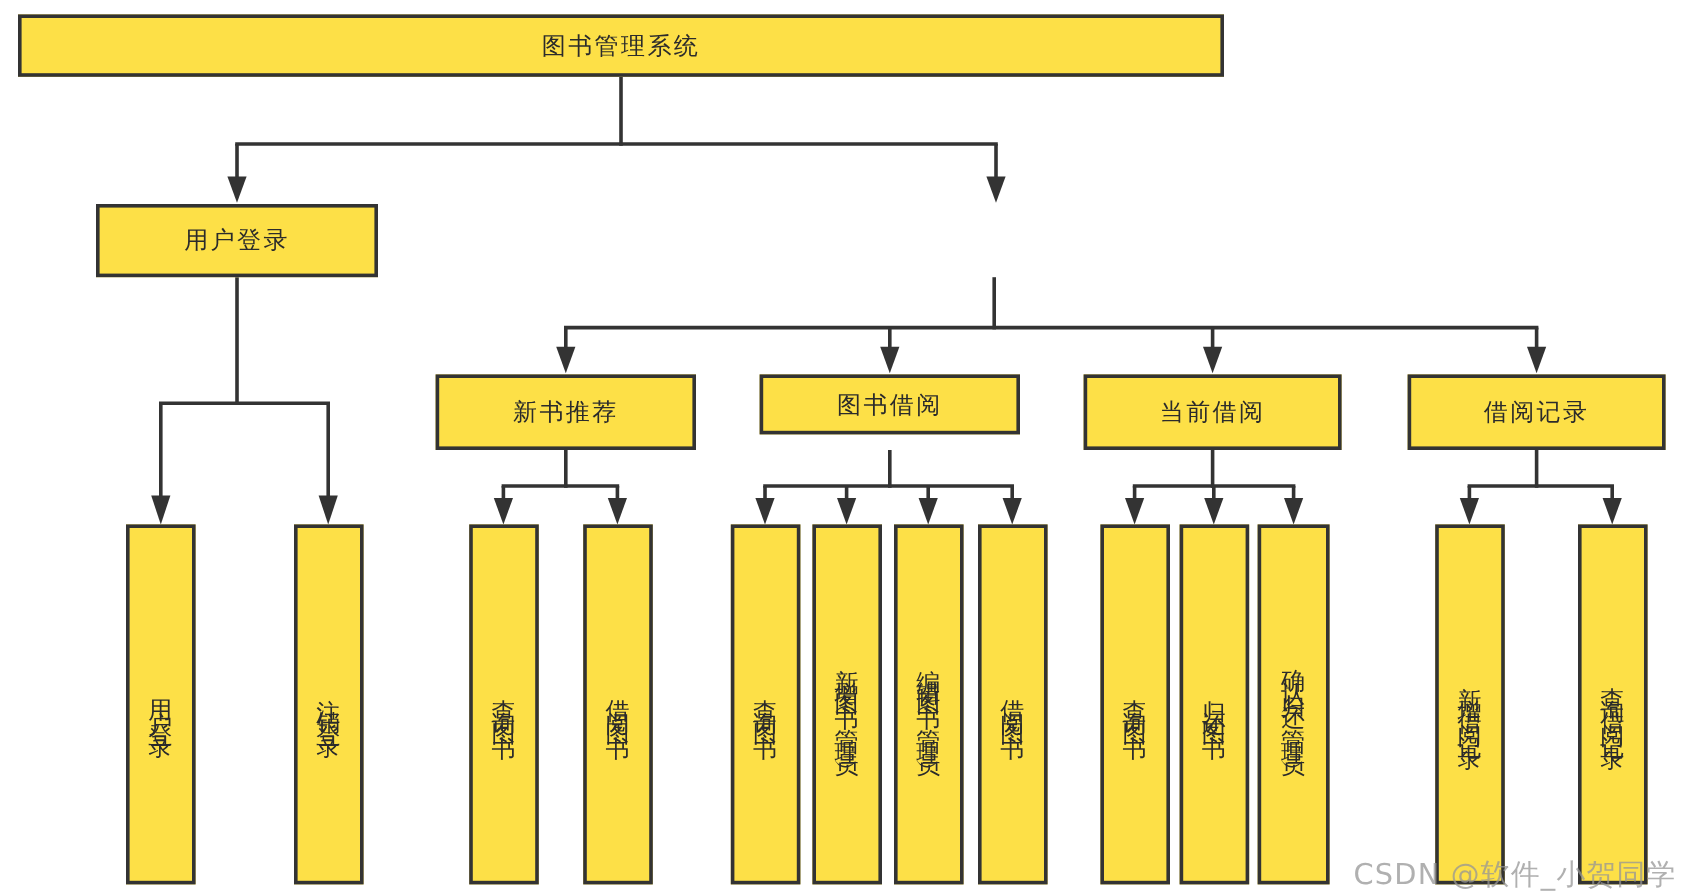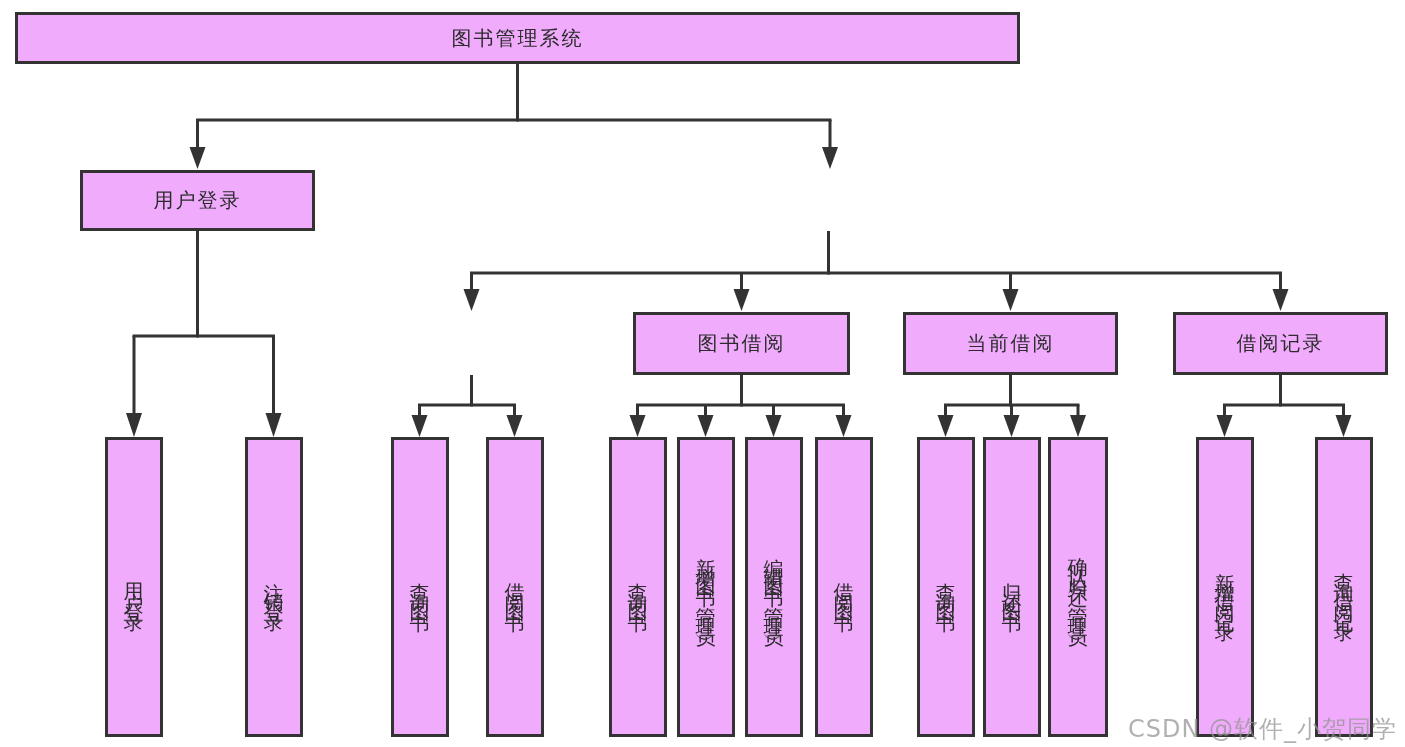--- a/index.html
+++ b/index.html
@@ -15,7 +15,7 @@
   svg.wires polygon{fill:var(--line);}
   .node{
     position:absolute;
-    background:#f0abfc;
+    background:#fde047;
     border:3px solid var(--line);
     display:flex;
     align-items:center;

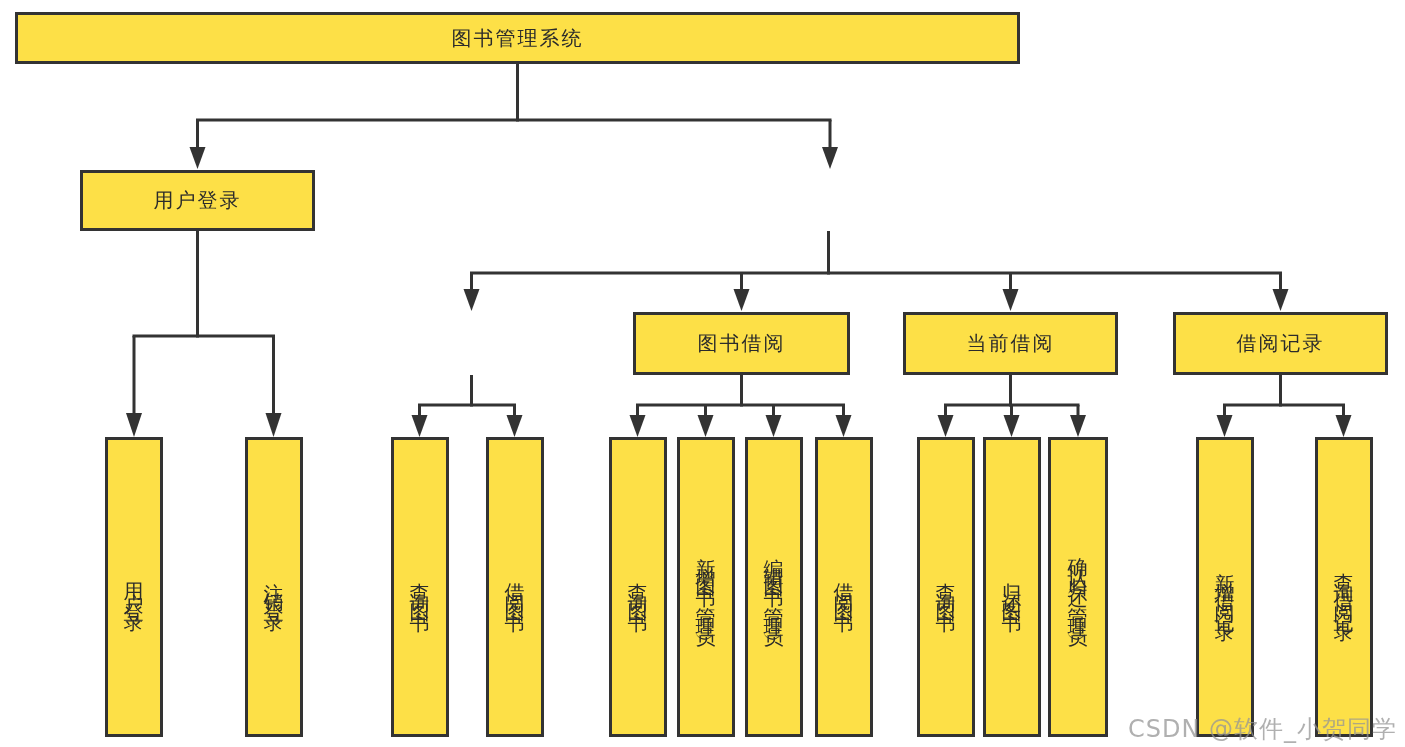--- a/index.html
+++ b/index.html
@@ -134,6 +134,9 @@
     <span>用户登录</span>
   </div>
 
+  <div class="node hbox" style="left:363px;top:312px;width:217px;height:63px;">
+    <span>新书推荐</span>
+  </div>
   <div class="node hbox" style="left:633px;top:312px;width:217px;height:63px;">
     <span>图书借阅</span>
   </div>

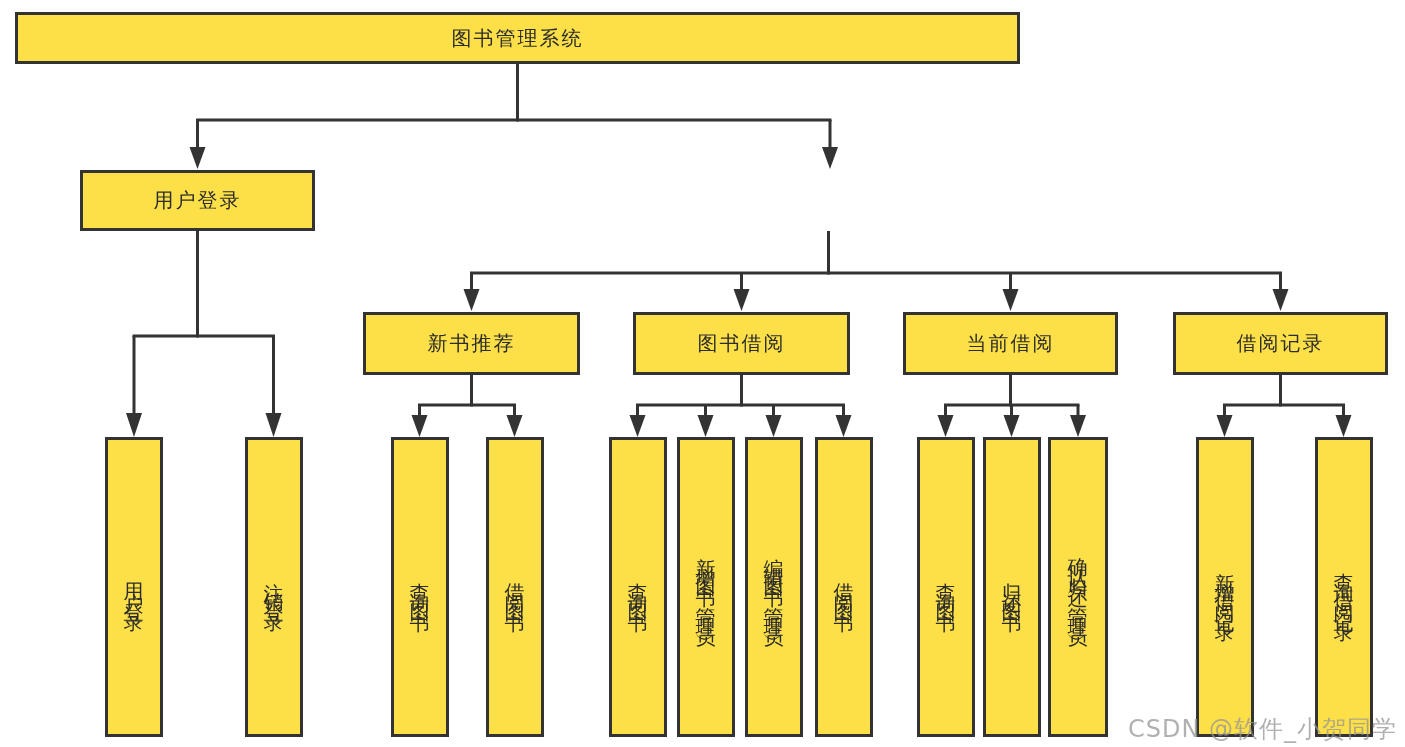--- a/index.html
+++ b/index.html
@@ -137,7 +137,7 @@
   <div class="node hbox" style="left:363px;top:312px;width:217px;height:63px;">
     <span>新书推荐</span>
   </div>
-  <div class="node hbox" style="left:633px;top:312px;width:217px;height:63px;">
+  <div class="node hbox" style="left:633px;top:312px;width:217px;height:50px;">
     <span>图书借阅</span>
   </div>
   <div class="node hbox" style="left:1173px;top:312px;width:215px;height:63px;">

